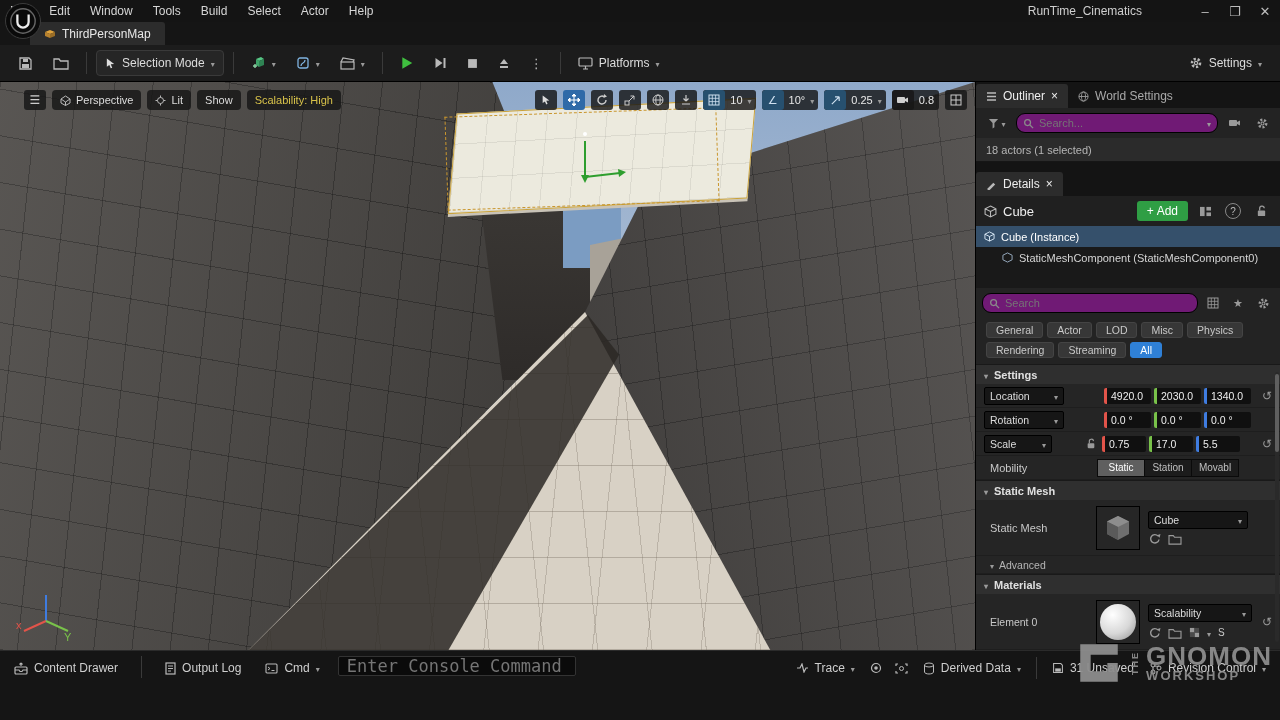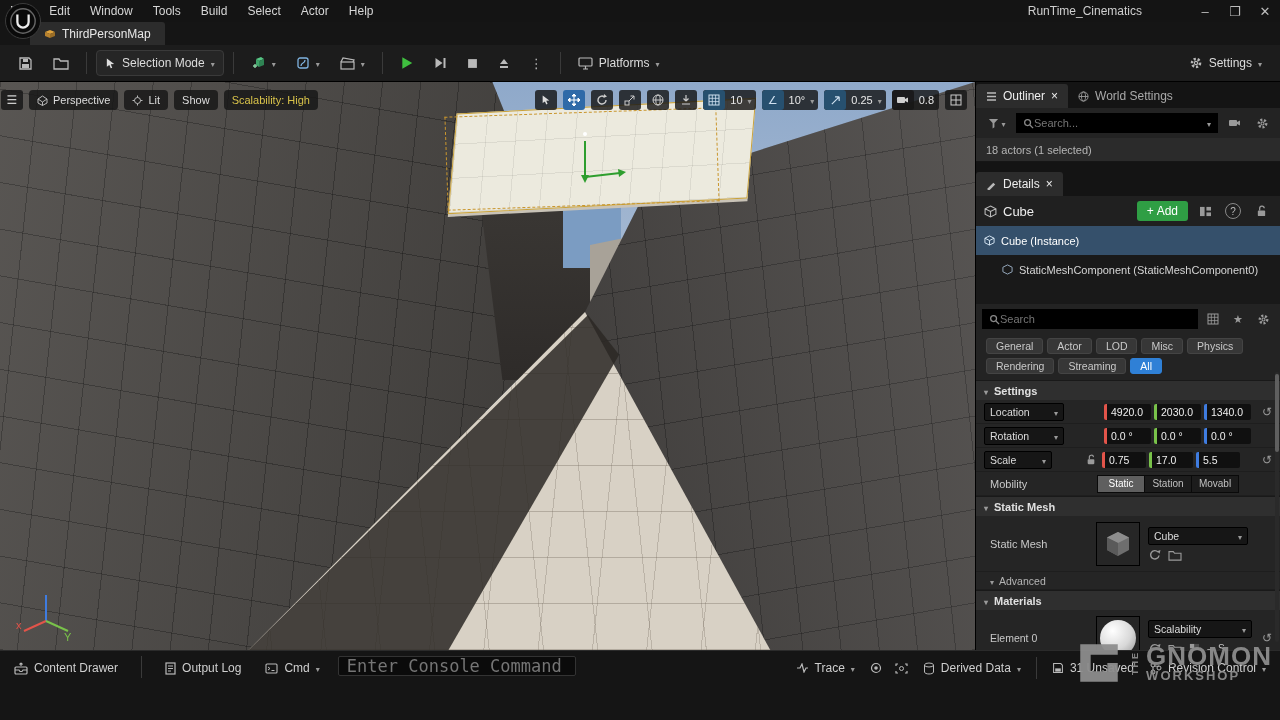--- a/index.html
+++ b/index.html
@@ -294,7 +294,7 @@
     <text x="50" y="54" fill="#79c24a" font-size="11">Y</text>
   </svg>
 
-  <div class="vp-tools" style="left:1px">
+  <div class="vp-tools" style="left:24px">
     <div class="vpt">
         <span class="burger"></span>
       </div>

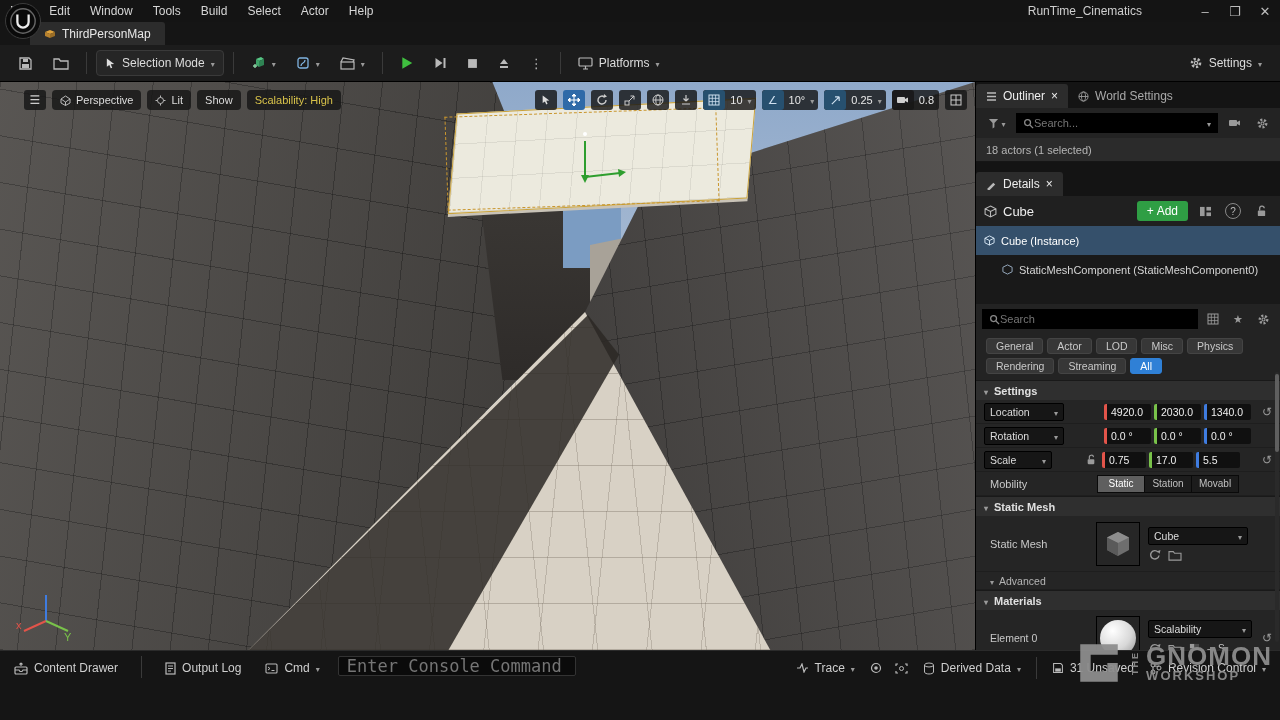--- a/index.html
+++ b/index.html
@@ -84,7 +84,7 @@
   .ptab{height:24px;display:flex;align-items:center;gap:6px;padding:0 10px;font-size:12px;color:#aaa}
   .ptab.active{background:#2c2c2c;color:#eee;border-radius:3px 3px 0 0}
   .searchrow{height:30px;background:#232323;display:flex;align-items:center;gap:4px;padding:0 6px}
-  .searchbox{flex:1;height:20px;background:#000000;border:1px solid #000;border-radius:0;display:flex;align-items:center;padding:0 6px}
+  .searchbox{flex:1;height:20px;background:#701a75;border:1px solid #000;border-radius:9px;display:flex;align-items:center;gap:5px;padding:0 6px}
   .searchbox input{flex:1;background:transparent;border:0;outline:0;color:#bbb;font-size:11px;font-family:"Liberation Sans",sans-serif}
   .statusrow{height:24px;background:#2b2b2b;display:flex;align-items:center;padding-left:10px;font-size:11px;color:#b5b5b5;border-bottom:1px solid #161616}
   .pdivider{height:8px;background:#141414}

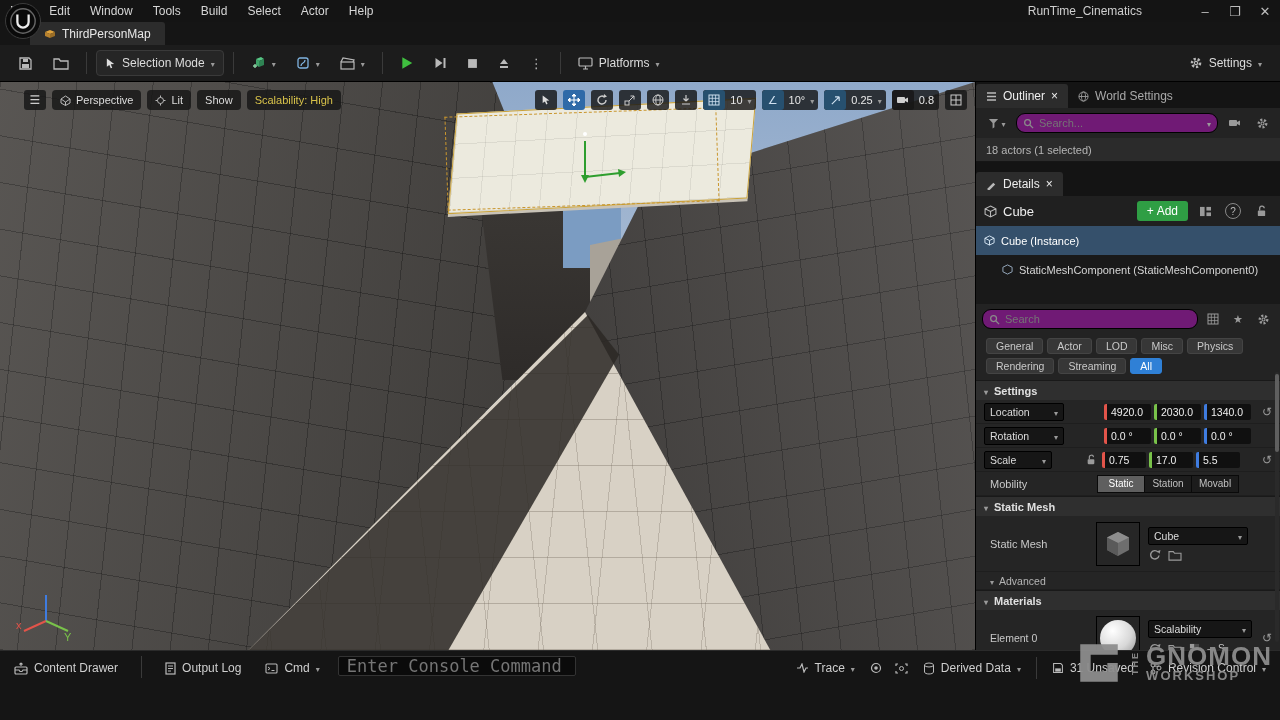--- a/index.html
+++ b/index.html
@@ -92,7 +92,7 @@
   .objname{color:#ededed;font-size:13px}
   .addbtn{margin-left:auto;background:#2f9e44;color:#fff;height:20px;border-radius:3px;display:flex;align-items:center;gap:3px;padding:0 10px;font-size:12px}
   .tree{background:#191919;padding-bottom:20px}
-  .trow{height:29px;display:flex;align-items:center;gap:6px;font-size:11px;color:#d5d5d5;padding-left:8px}
+  .trow{height:21px;display:flex;align-items:center;gap:6px;font-size:11px;color:#d5d5d5;padding-left:8px}
   .trow.sel{background:#35506b;color:#fff}
   .trow.child{padding-left:26px}
   .chips{background:#232323;padding:4px 10px 6px;display:flex;flex-direction:column;gap:4px}

